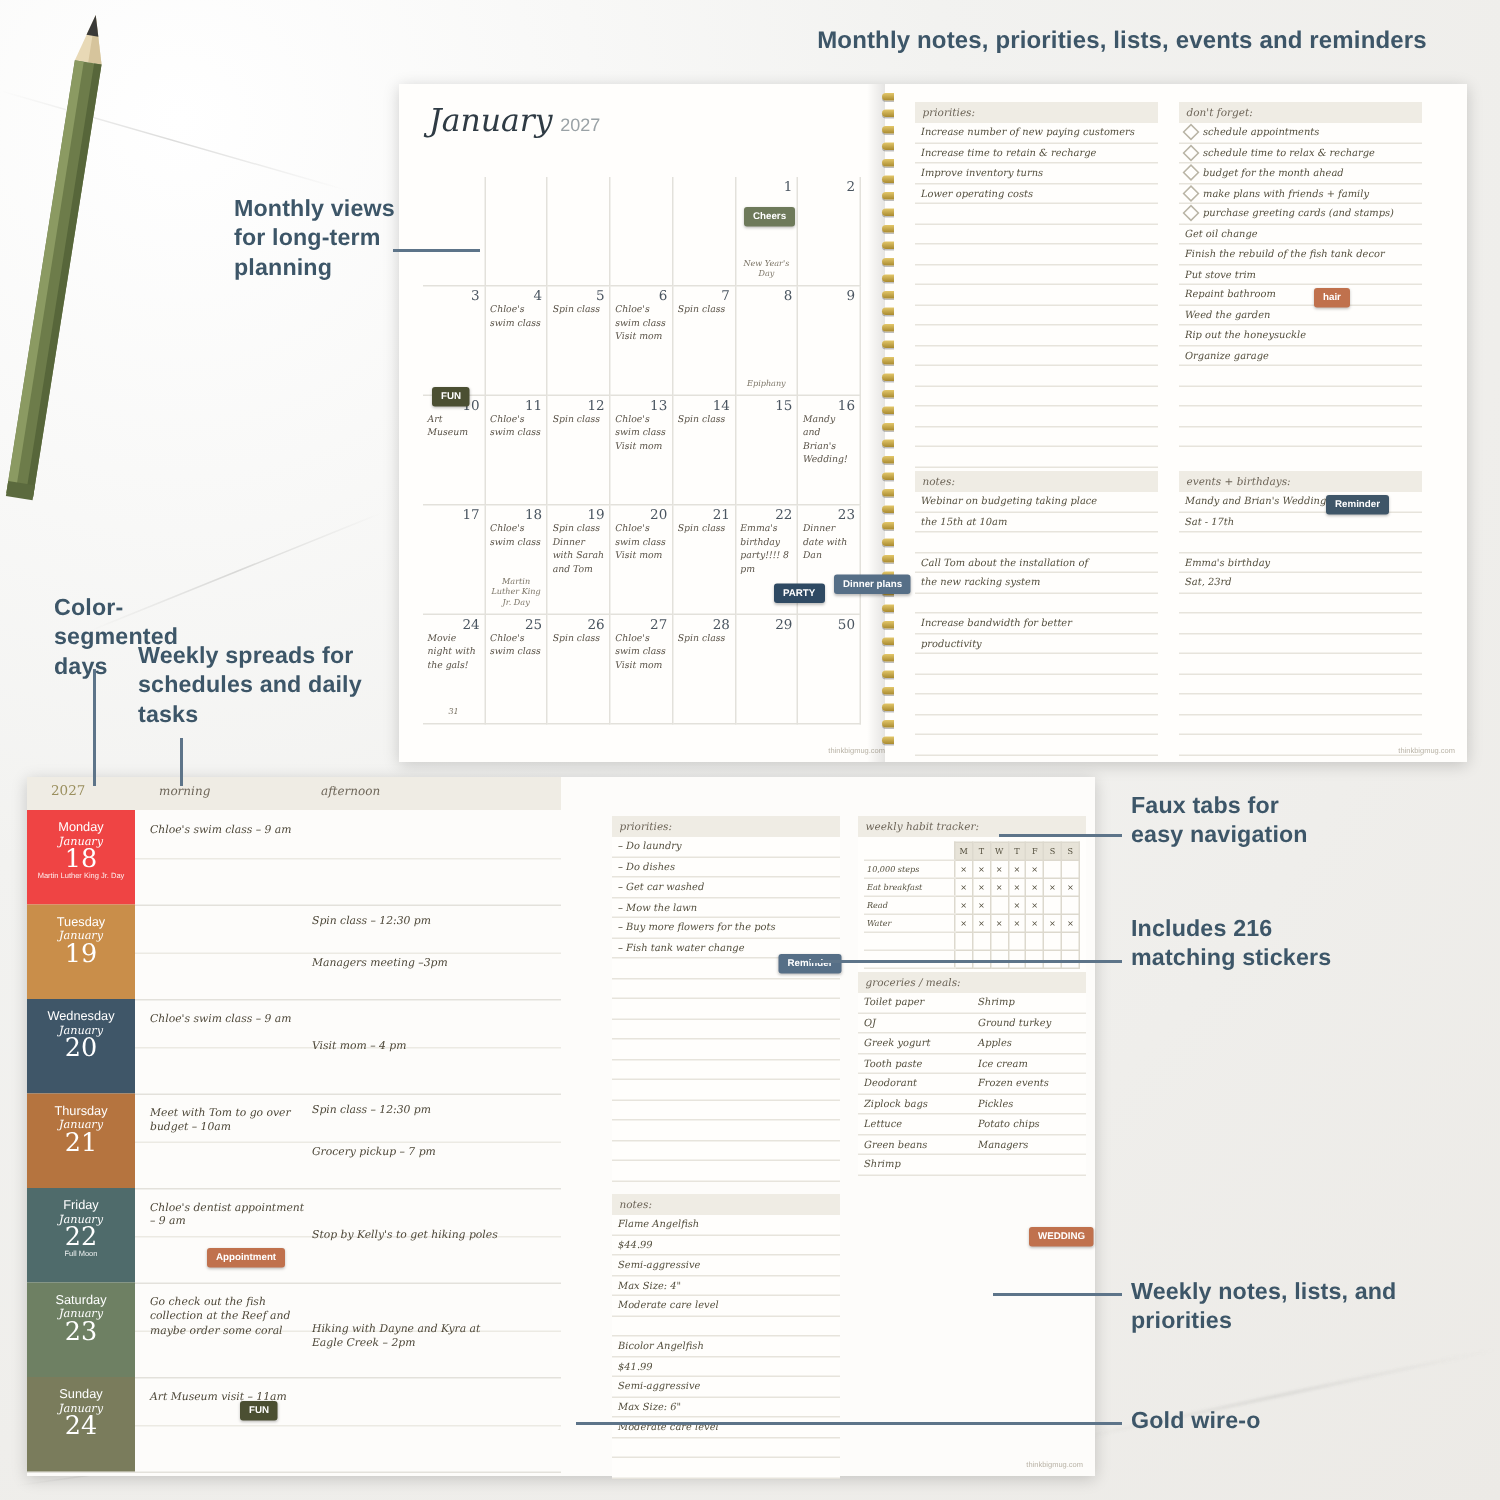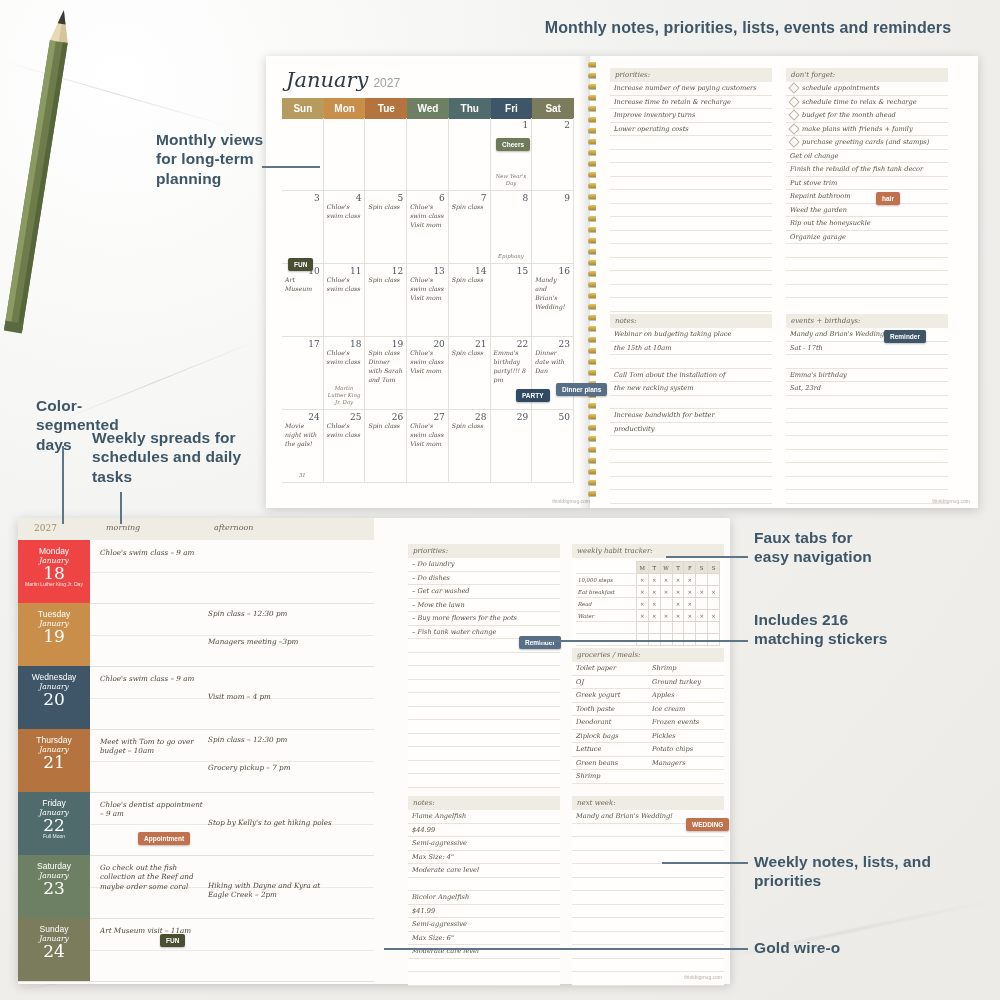--- a/index.html
+++ b/index.html
@@ -102,15 +102,6 @@
   <div class="mon-left">
     <div class="month-title">
       <span>January</span><span class="month-year">2027</span>
-    </div>
-    <div class="dow-row">
-      <div class="dow" style="background:#b79a5e">Sun</div>
-      <div class="dow" style="background:#c98e4a">Mon</div>
-      <div class="dow" style="background:#b5743f">Tue</div>
-      <div class="dow" style="background:#6e8063">Wed</div>
-      <div class="dow" style="background:#4f6b6b">Thu</div>
-      <div class="dow" style="background:#3f5668">Fri</div>
-      <div class="dow" style="background:#7a7c5c">Sat</div>
     </div>
     <div class="grid" id="month-grid">
         <div class="cell"></div>

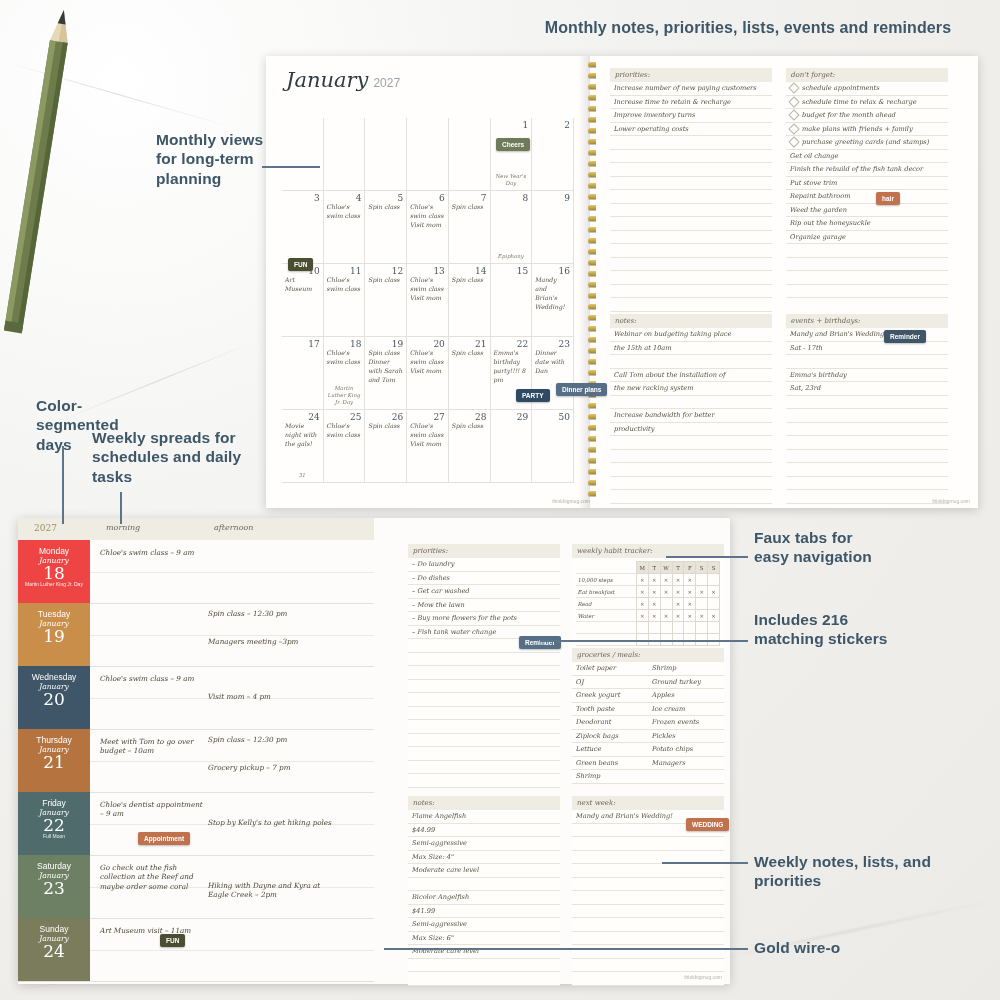--- a/index.html
+++ b/index.html
@@ -651,24 +651,6 @@
       </div>
   </div>
 
-  <div class="panel" style="left:554px;top:278px;width:152px;">
-    <div class="ph">next week:</div>
-    <div class="lines" id="w-next">
-        <div class="ln">Mandy and Brian's Wedding!</div>
-        <div class="ln"></div>
-        <div class="ln"></div>
-        <div class="ln"></div>
-        <div class="ln"></div>
-        <div class="ln"></div>
-        <div class="ln"></div>
-        <div class="ln"></div>
-        <div class="ln"></div>
-        <div class="ln"></div>
-        <div class="ln"></div>
-        <div class="ln"></div>
-        <div class="ln"></div>
-      </div>
-  </div>
 
   <div class="footer-url">thinkbigmug.com</div>
 </div>

